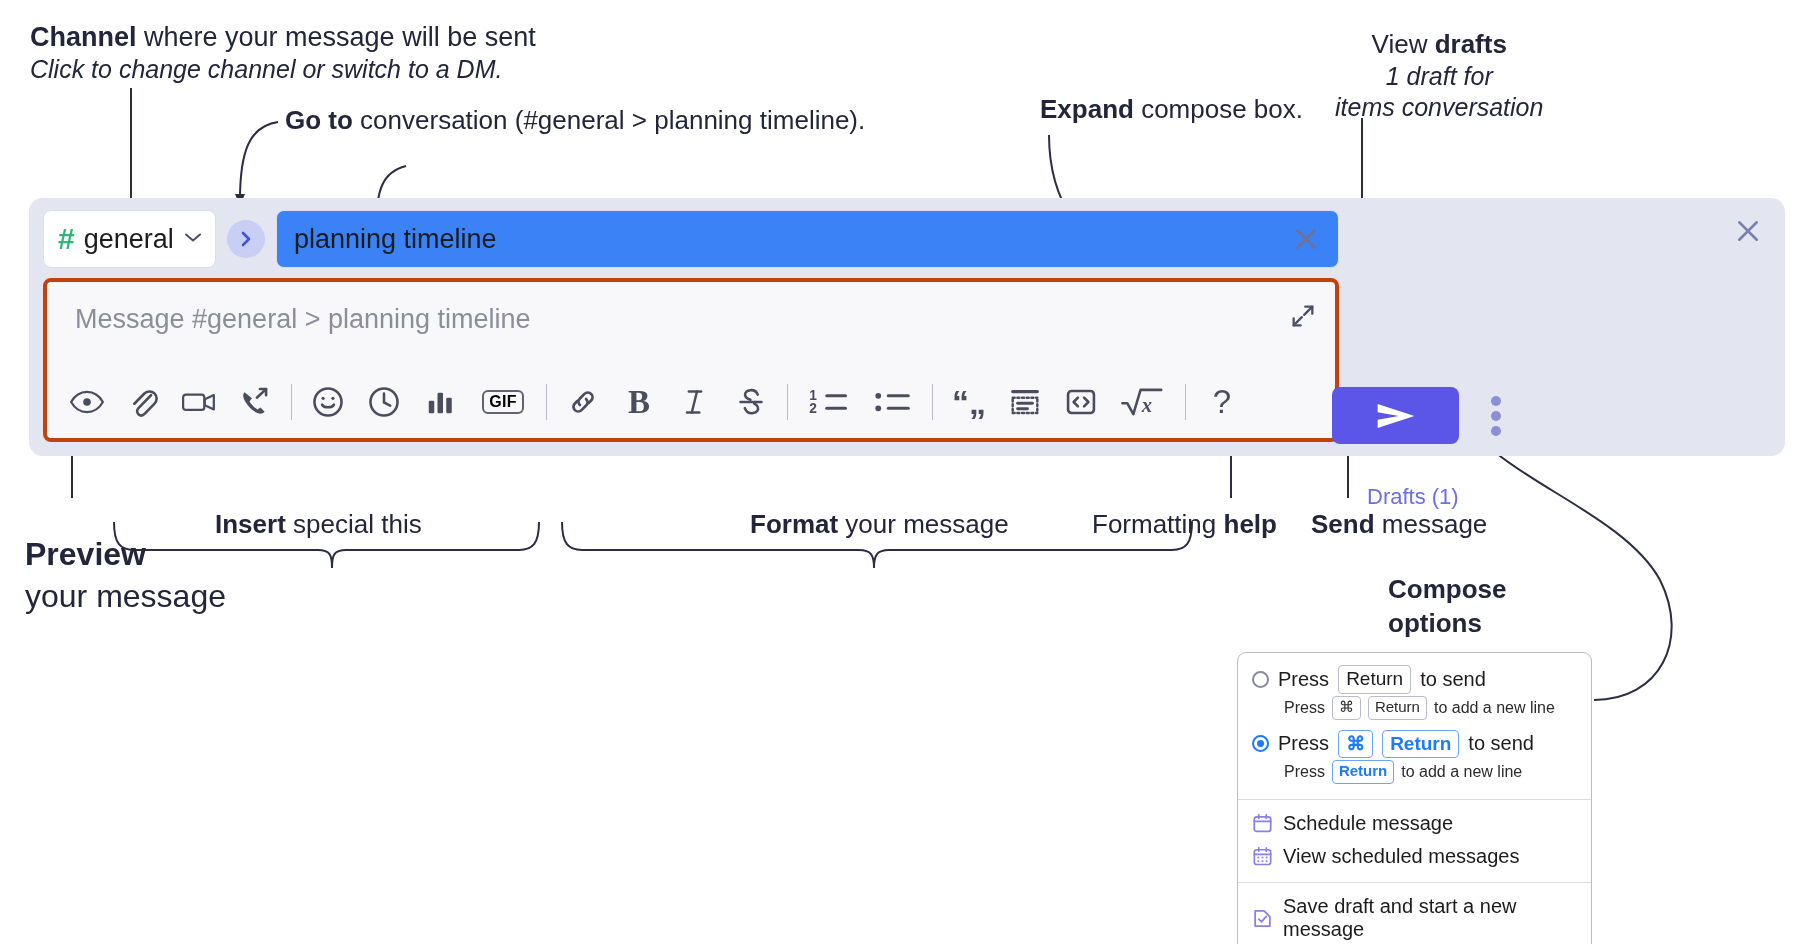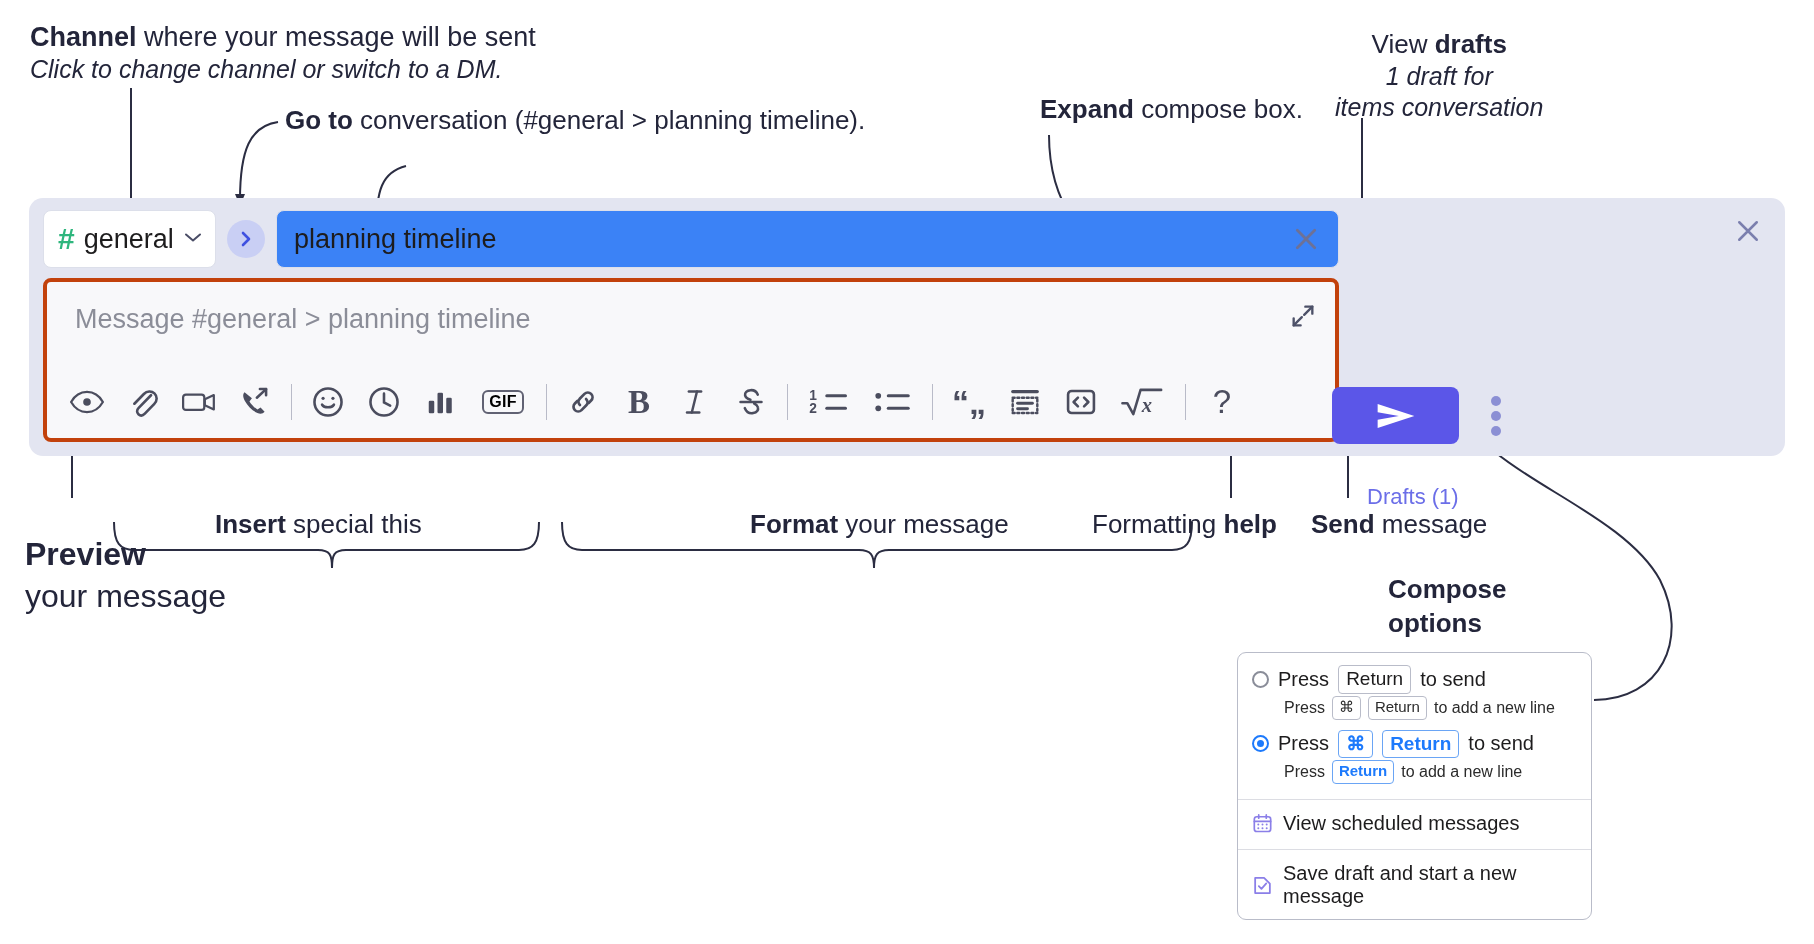--- a/index.html
+++ b/index.html
@@ -462,6 +462,17 @@
 
     <div class="mdiv"></div>
 
+    <div class="mitem">
+      <span>
+        <svg width="21" height="21" viewBox="0 0 20 20" fill="none" stroke="#8b7fe8" stroke-width="1.7" stroke-linecap="round">
+          <rect x="2.2" y="3.6" width="15.6" height="14" rx="2.4"></rect>
+          <path d="M2.2 8 L17.8 8"></path>
+            <path d="M6.4 1.8 L6.4 5"></path>
+            <path d="M13.6 1.8 L13.6 5"></path>
+        </svg>
+      </span>
+      <span>Schedule message</span>
+    </div>
 
     <div class="mitem">
       <span>

